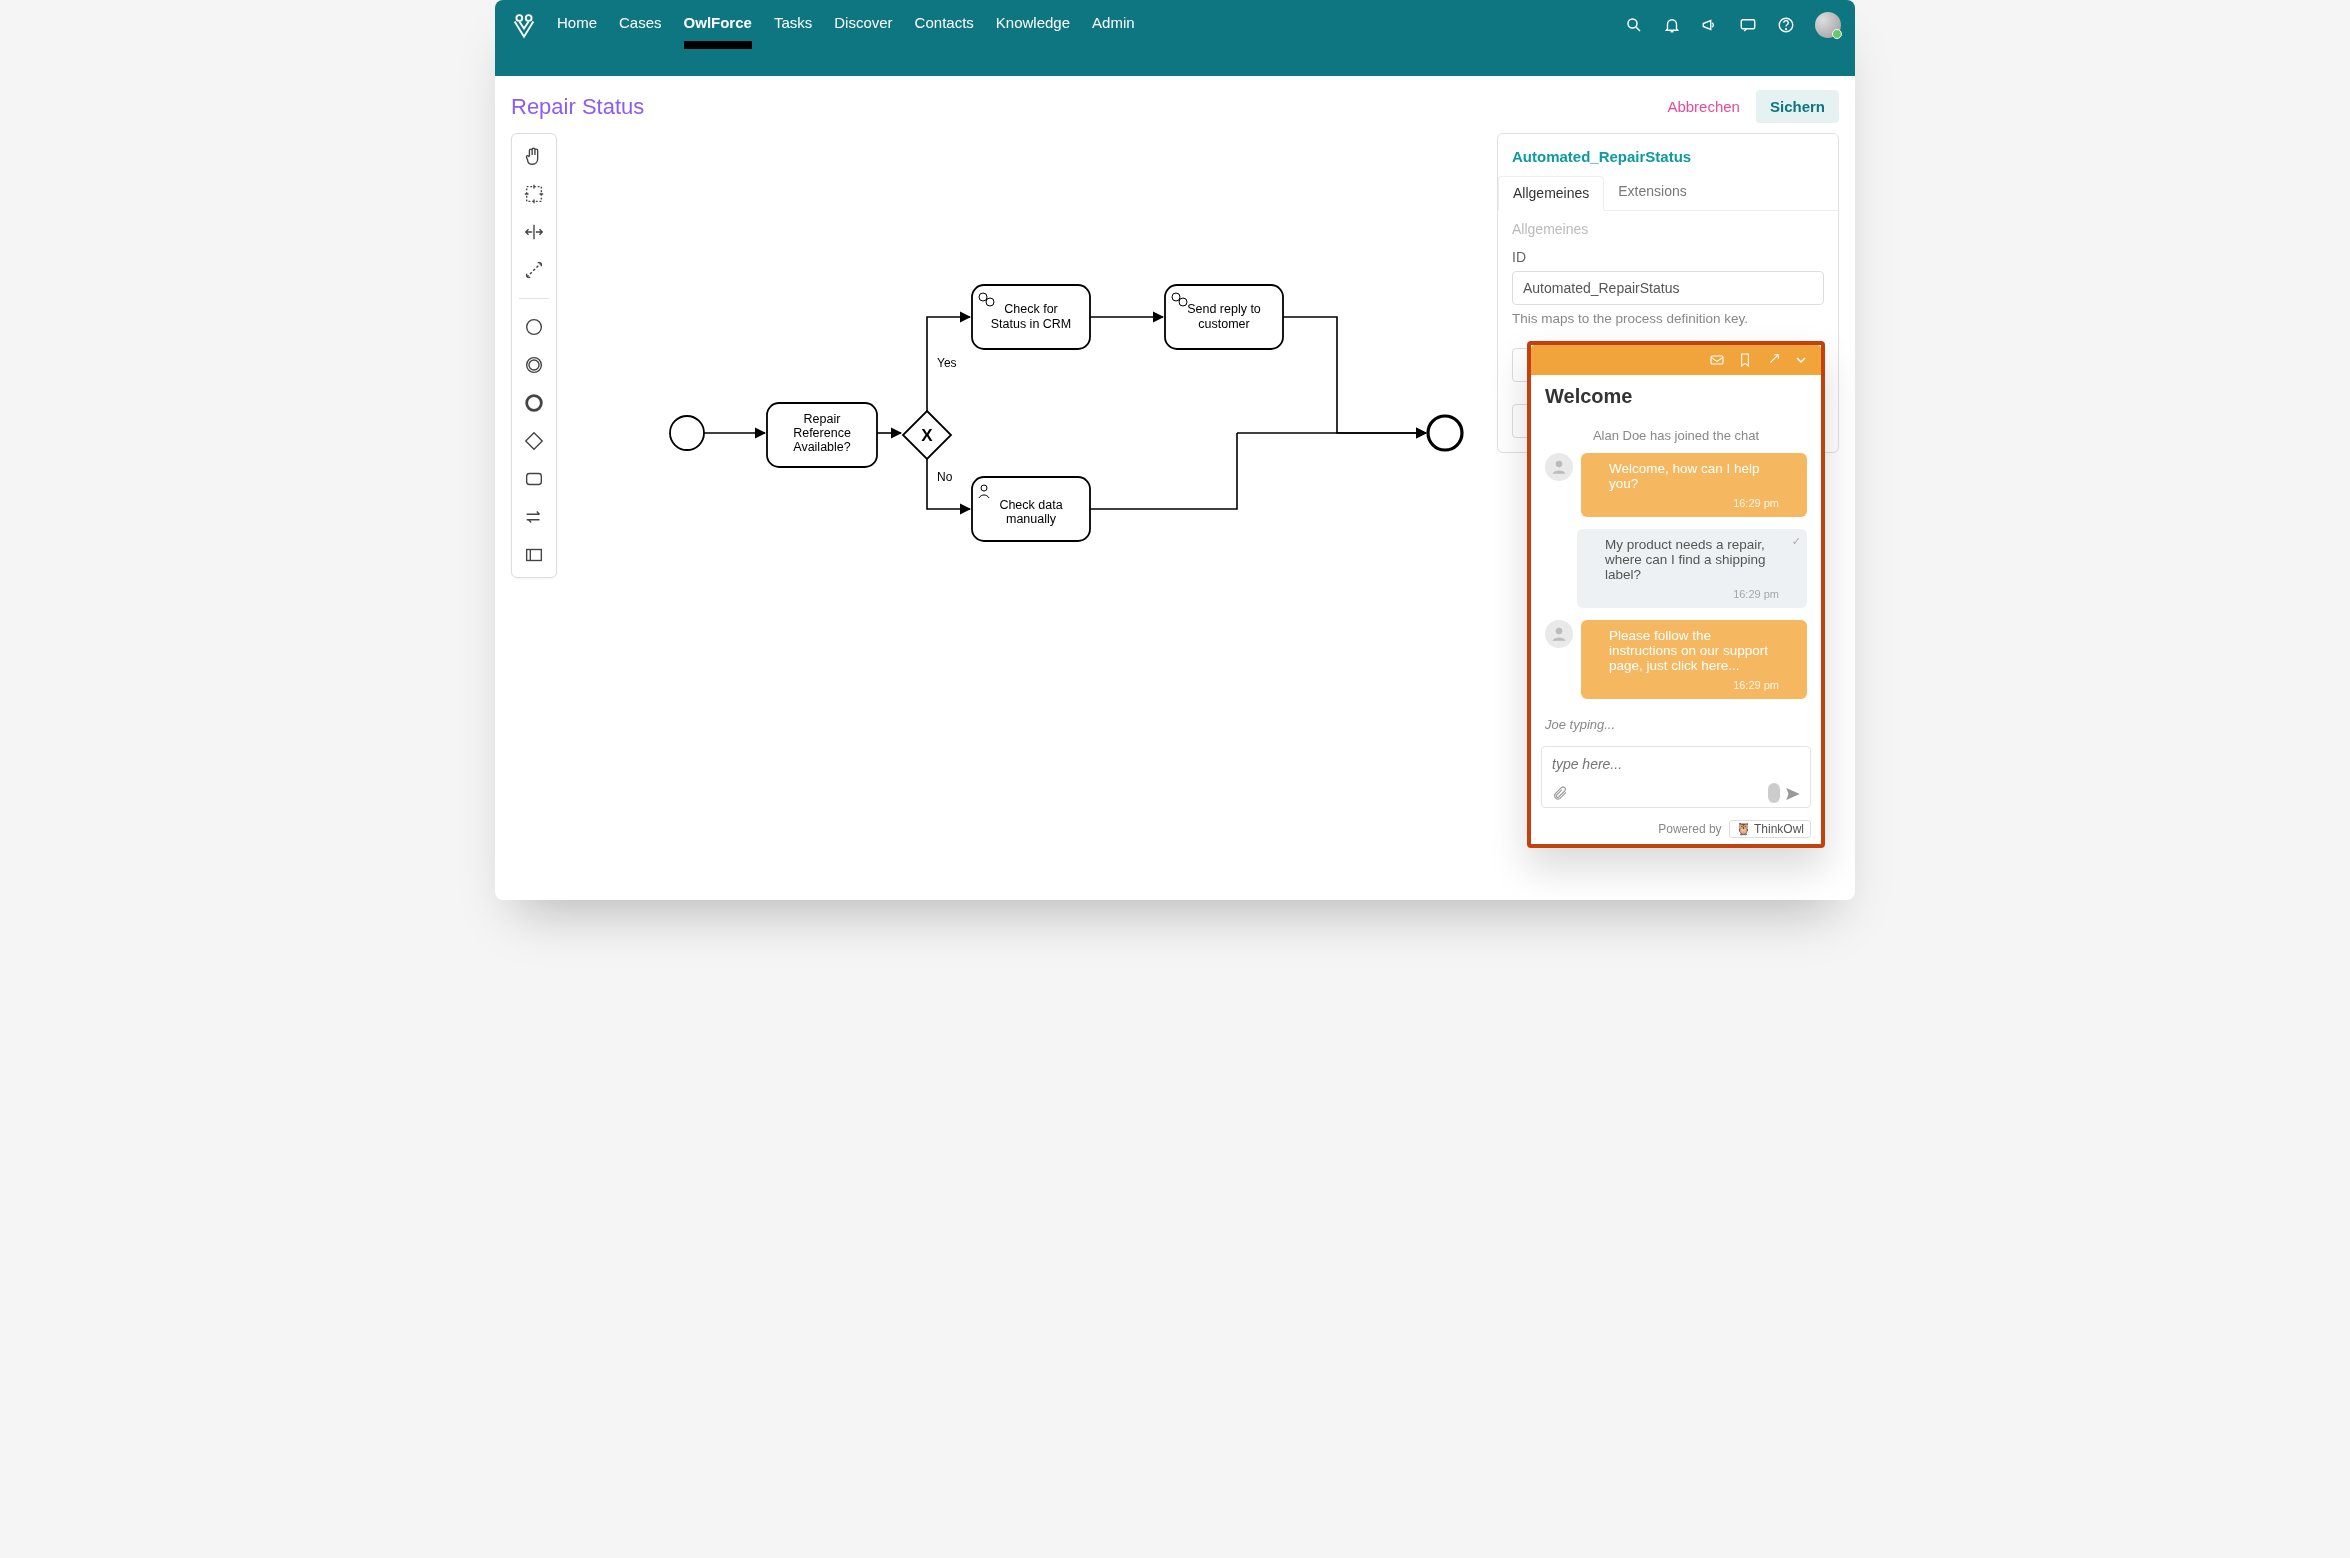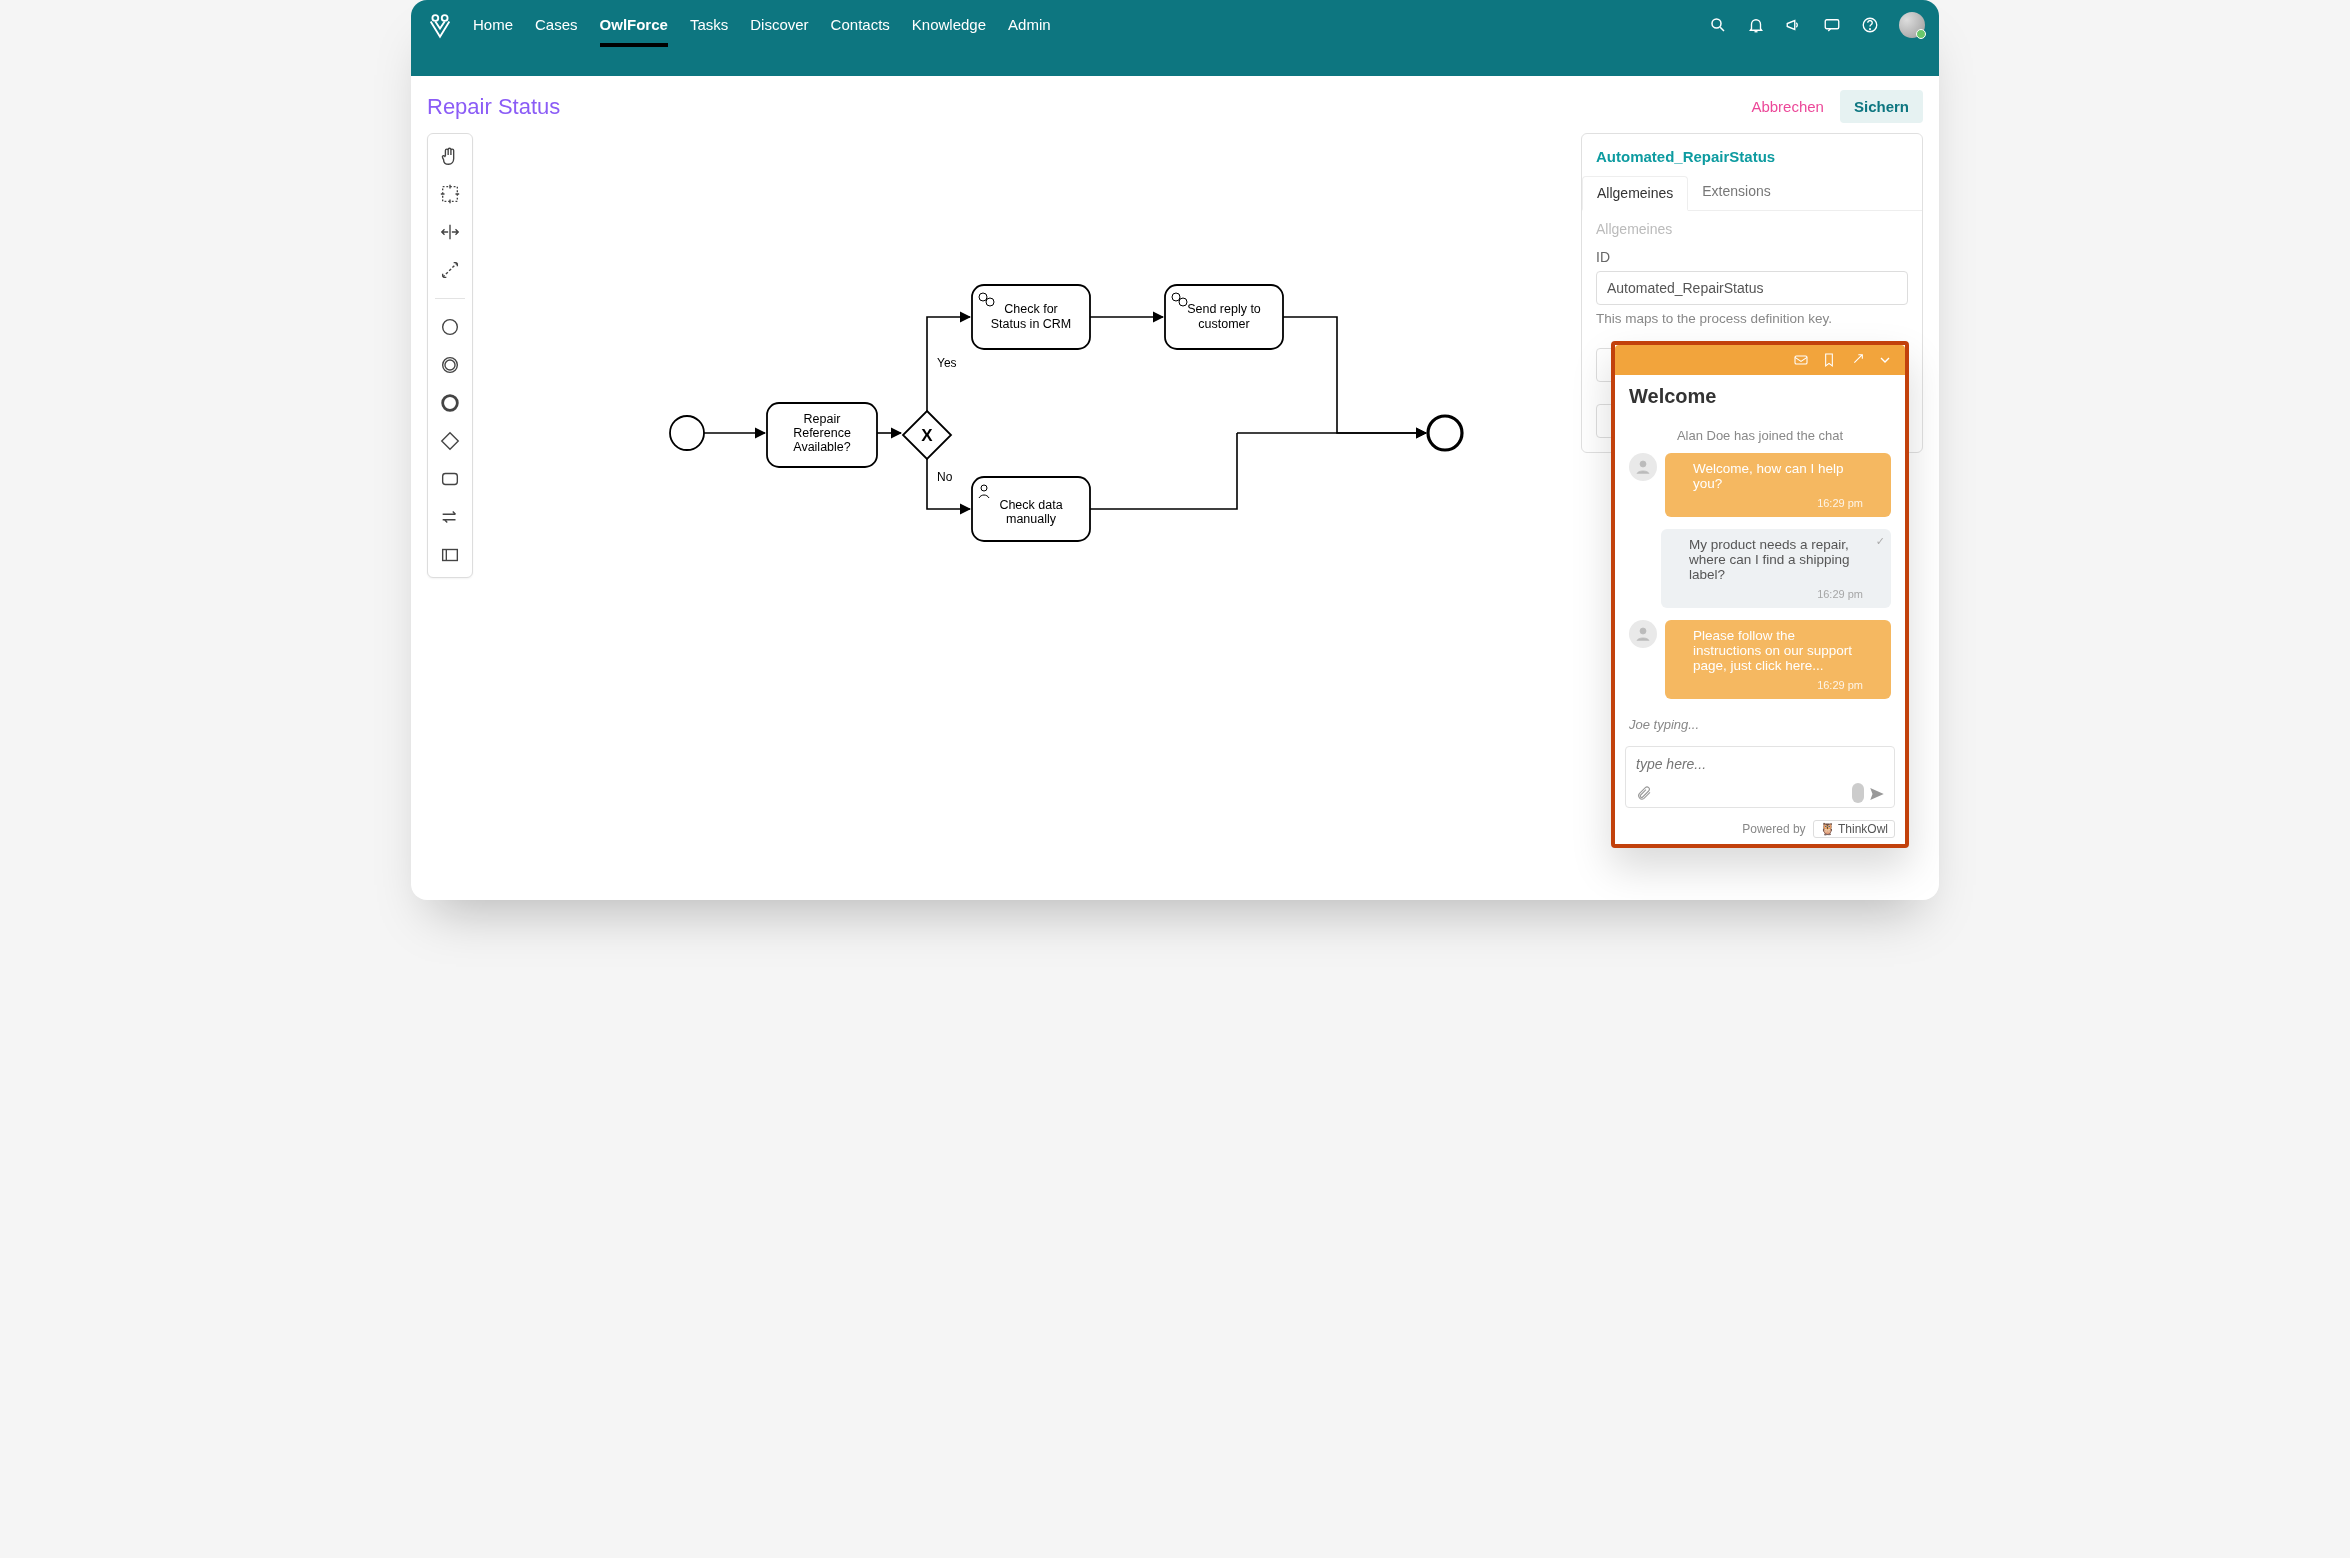--- a/index.html
+++ b/index.html
@@ -4,7 +4,7 @@
   <style>
     * { box-sizing: border-box; margin: 0; padding: 0; }
     html, body { width: 100%; height: 100%; font-family: "Segoe UI", Arial, sans-serif; background: #f5f5f5; color: #333; }
-    .app-shell { width: 1528px; height: 900px; margin: 0 auto; background: #fff; position: relative; box-shadow: 0 30px 50px -20px rgba(0,0,0,0.25); border-radius: 16px; overflow: hidden; }
+    .app-shell { width: 1360px; height: 900px; margin: 0 auto; background: #fff; position: relative; box-shadow: 0 30px 50px -20px rgba(0,0,0,0.25); border-radius: 8px; overflow: hidden; }
 
     
     .topbar { display: flex; align-items: center; height: 50px; background: #0d7680; color: #fff; padding: 0 14px; gap: 18px; }

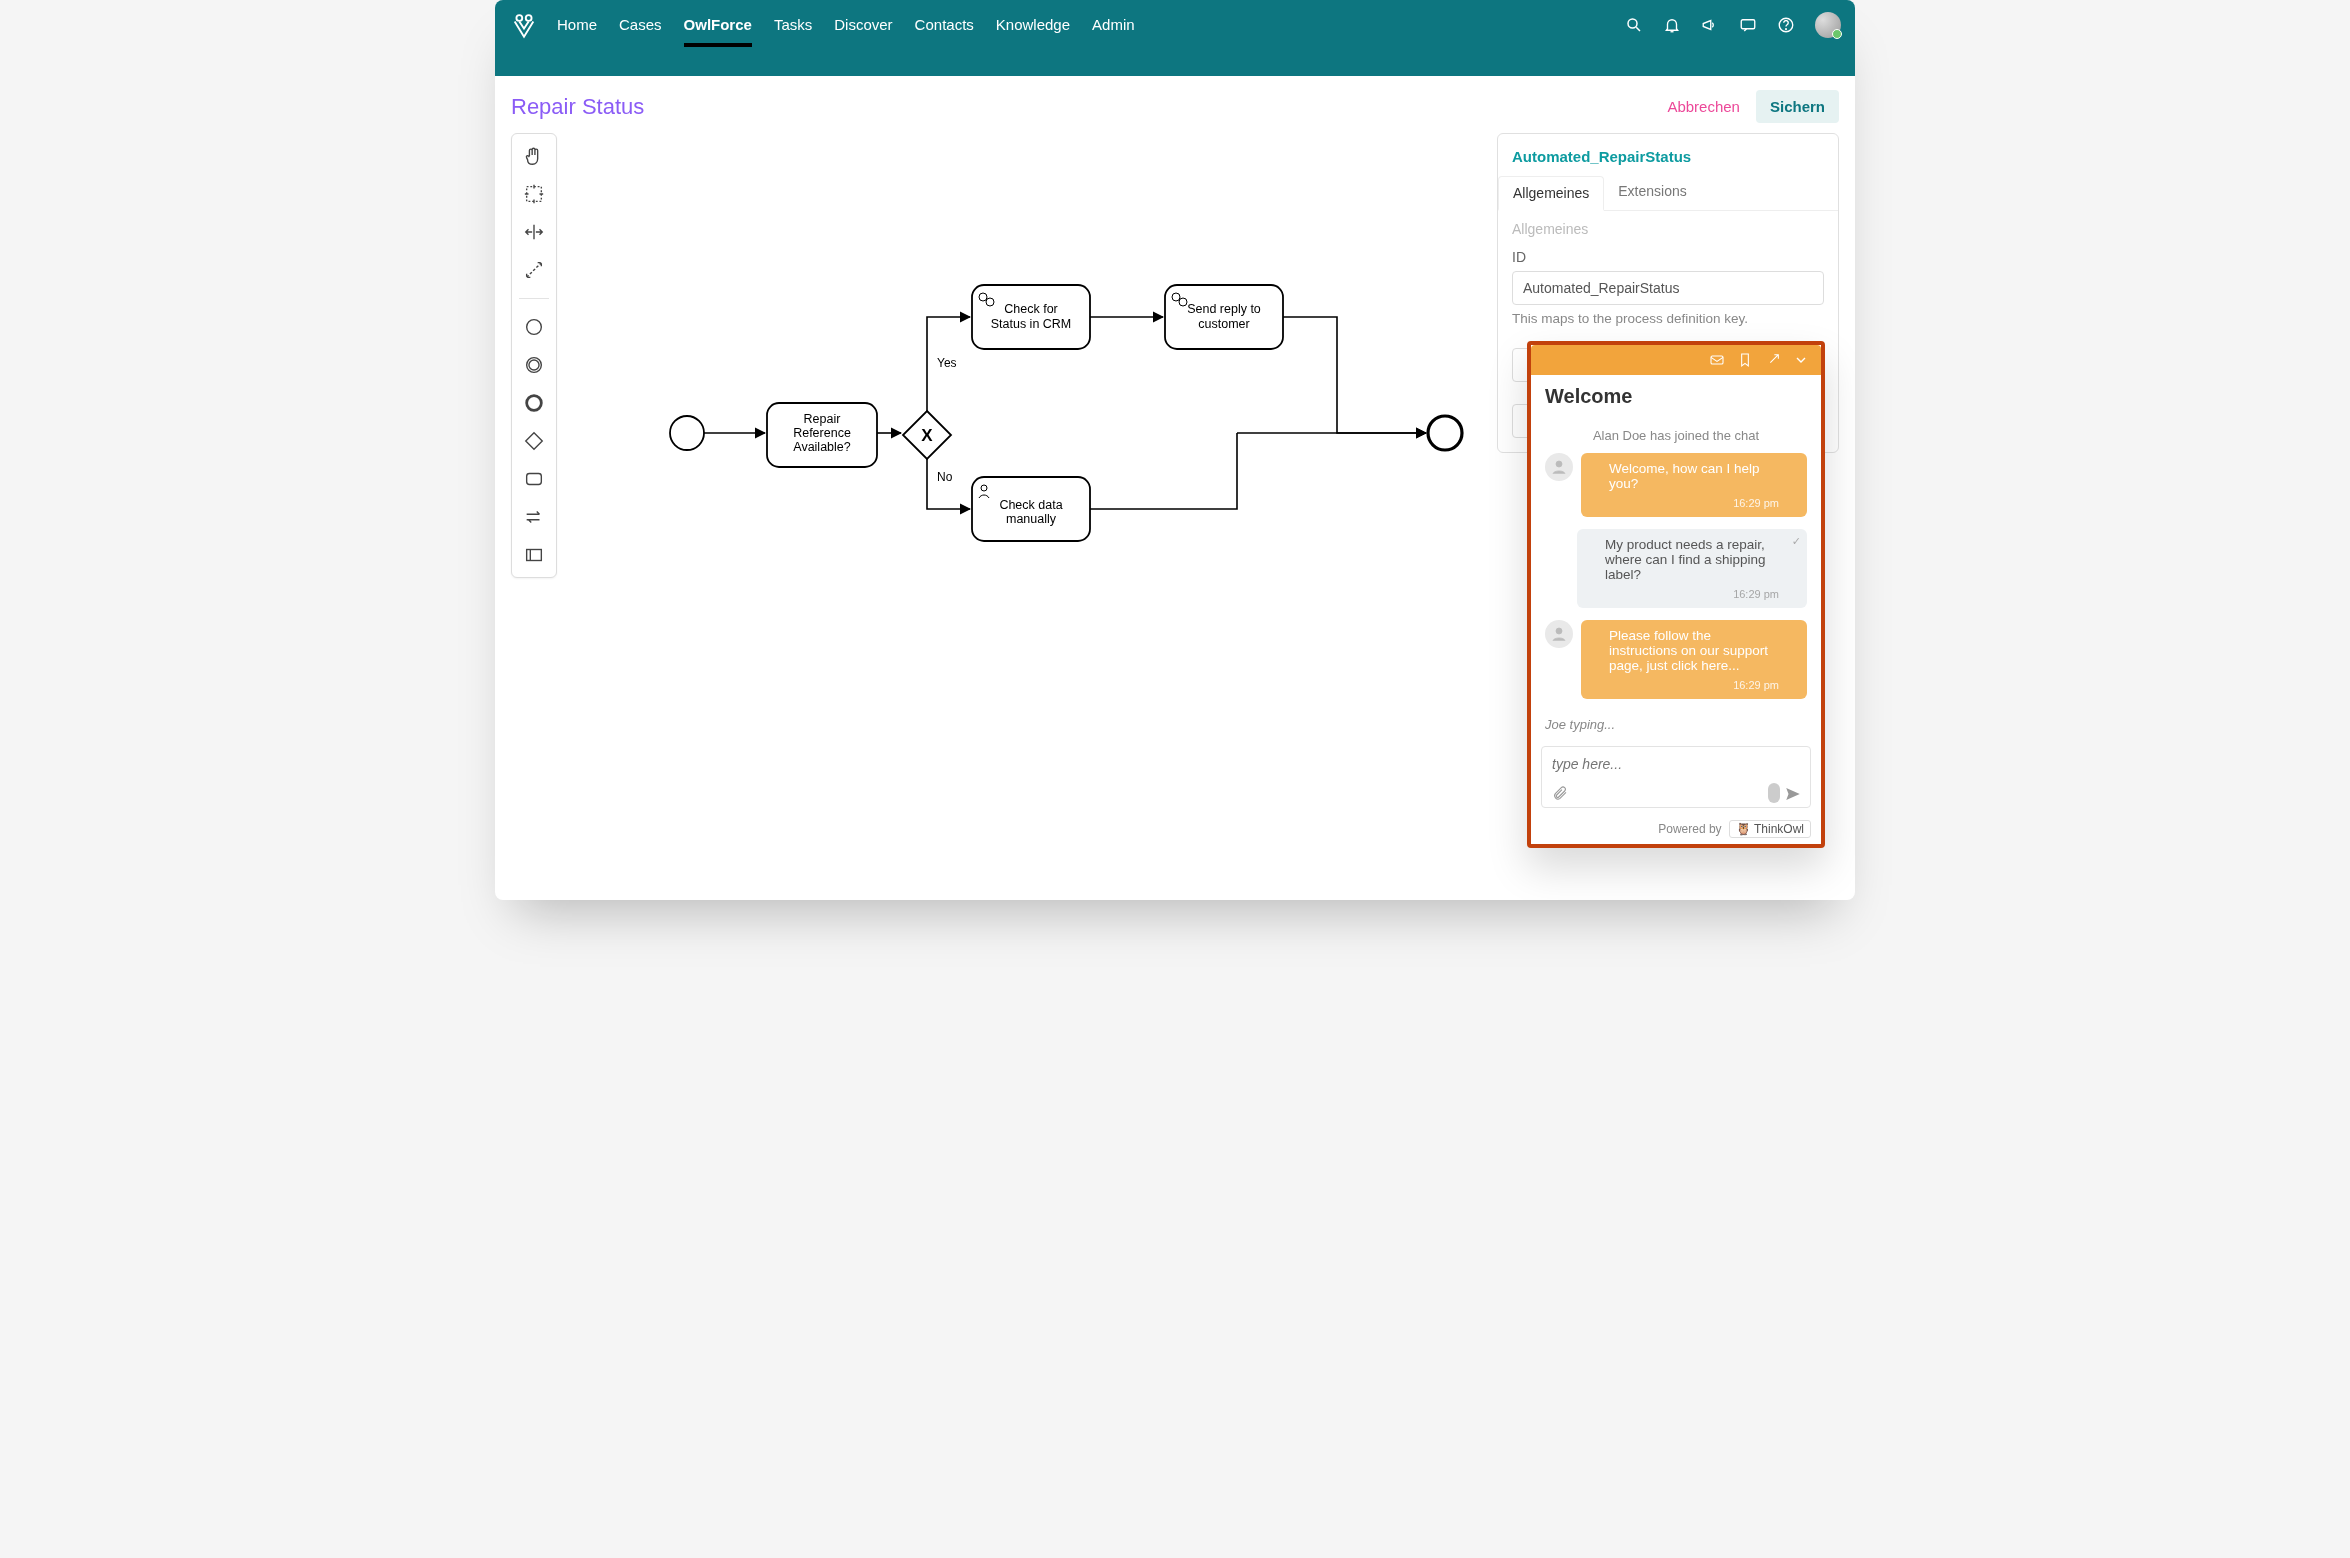--- a/index.html
+++ b/index.html
@@ -11,7 +11,7 @@
     .logo { width: 30px; height: 30px; display:flex; align-items:center; justify-content:center; }
     .nav { display: flex; gap: 22px; font-size: 15px; }
     .nav-item { cursor: pointer; padding: 12px 0 10px; position: relative; }
-    .nav-item.active { border-bottom: 4px solid #000000; font-weight: 600; }
+    .nav-item.active { border-bottom: 8px solid #000000; font-weight: 600; }
     .topbar-spacer { flex: 1; }
     .topbar-icons { display:flex; gap:20px; align-items:center; }
     .tb-icon { width:18px; height:18px; cursor:pointer; display:flex; align-items:center; justify-content:center; stroke:#fff; fill:none; }

